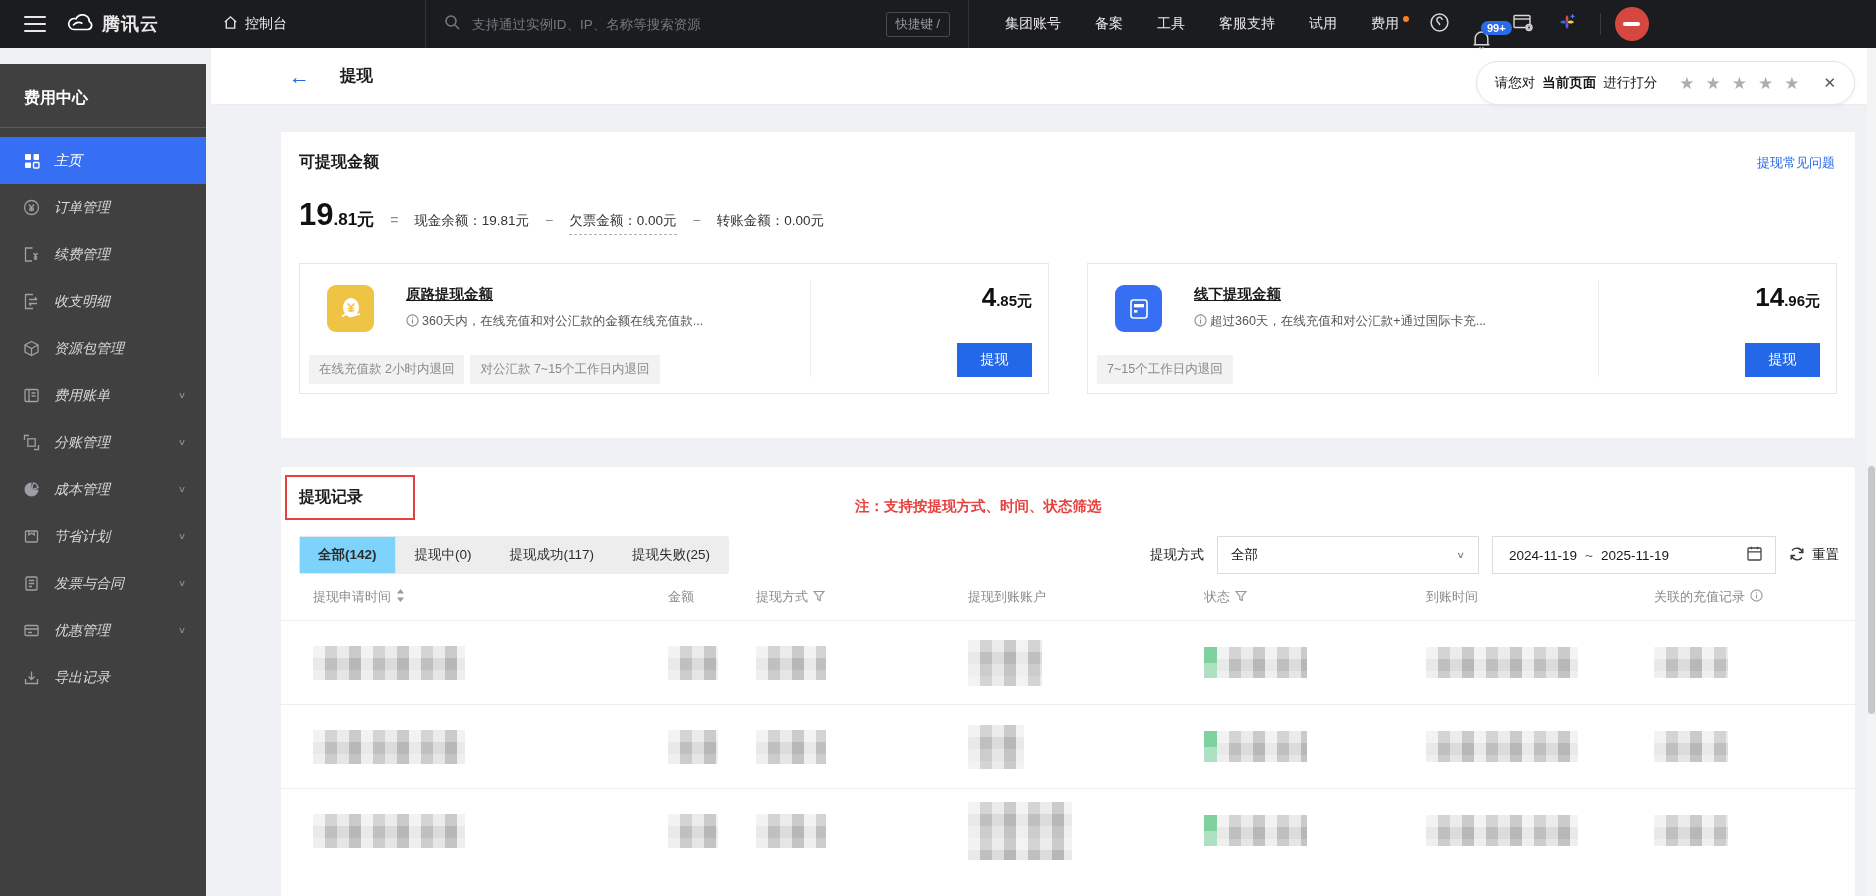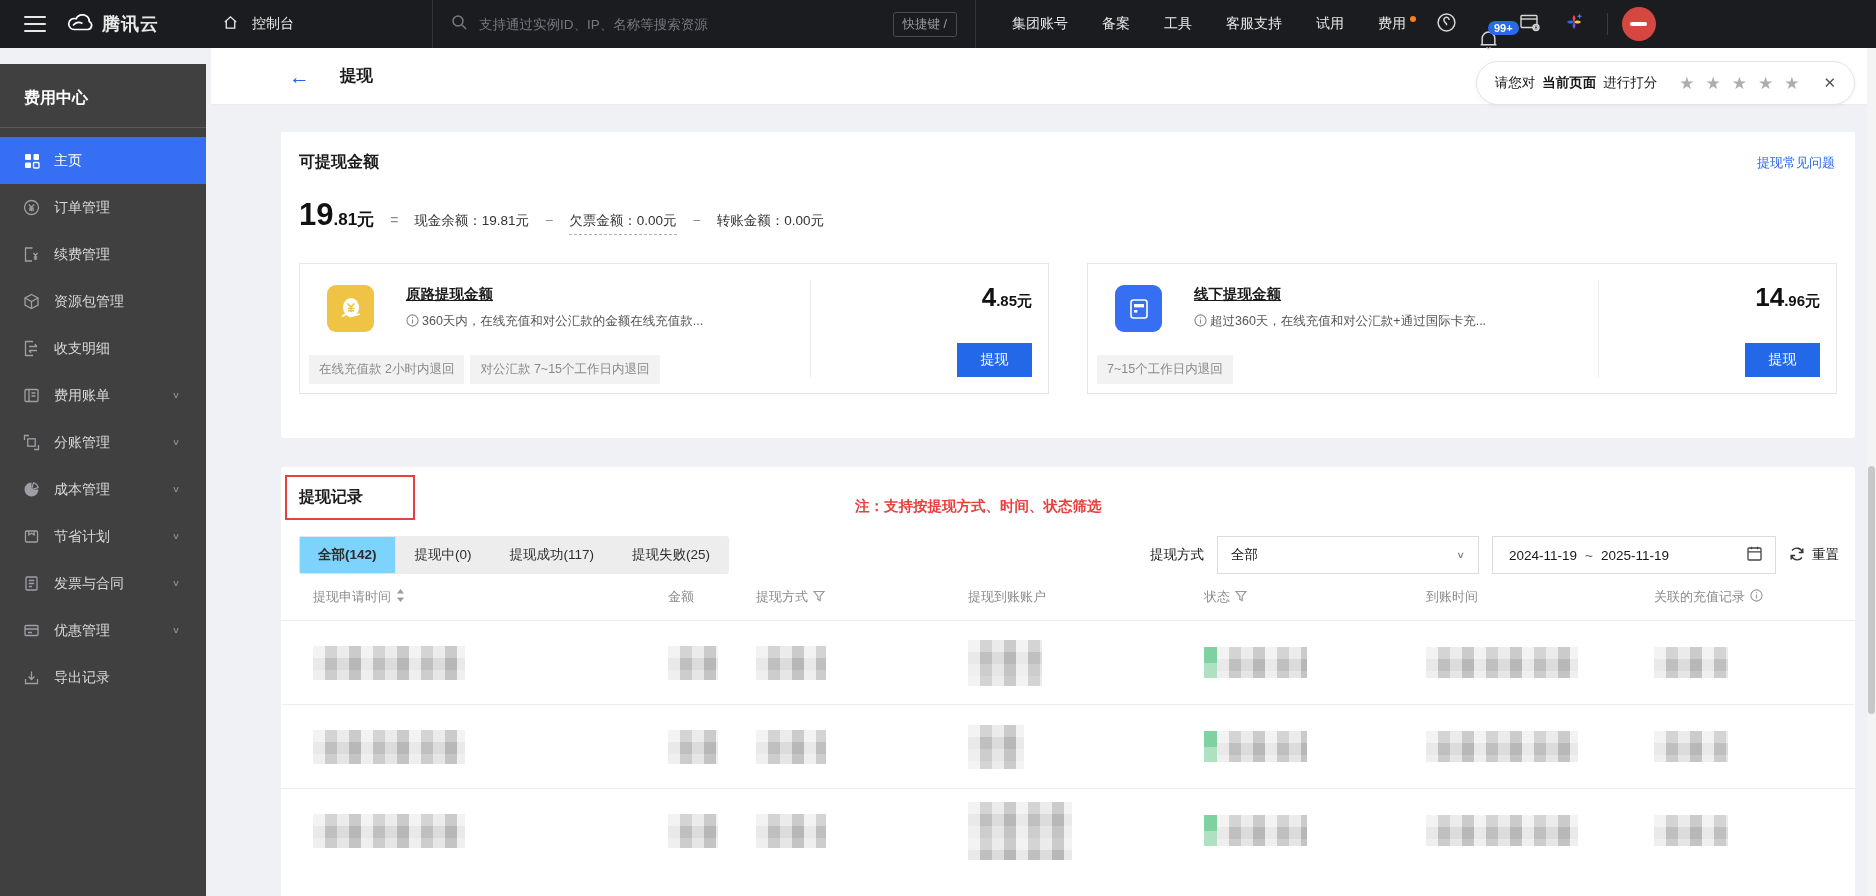--- a/index.html
+++ b/index.html
@@ -11,7 +11,7 @@
   .hamburger { width:22px; margin:0 20px 0 24px; cursor:pointer; }
   .hamburger div { height:2px; background:#e8e8e8; margin:5px 0; border-radius:1px;}
   .brand { display:flex; align-items:center; gap:9px; font-size:18px; font-weight:700; letter-spacing:1px;}
-  .console { display:flex; align-items:center; gap:14px; font-size:14px; margin-left:64px; }
+  .console { display:flex; align-items:center; gap:7px; font-size:14px; margin-left:64px; }
   .search { width:544px; height:48px; margin-left:138px; border-left:1px solid #33343a; border-right:1px solid #33343a;
     display:flex; align-items:center; padding:0 18px; color:#7b7c82;}
   .search input { background:transparent; border:0; outline:0; color:#9a9ba1; font-size:13.5px; flex:1; margin-left:12px;}

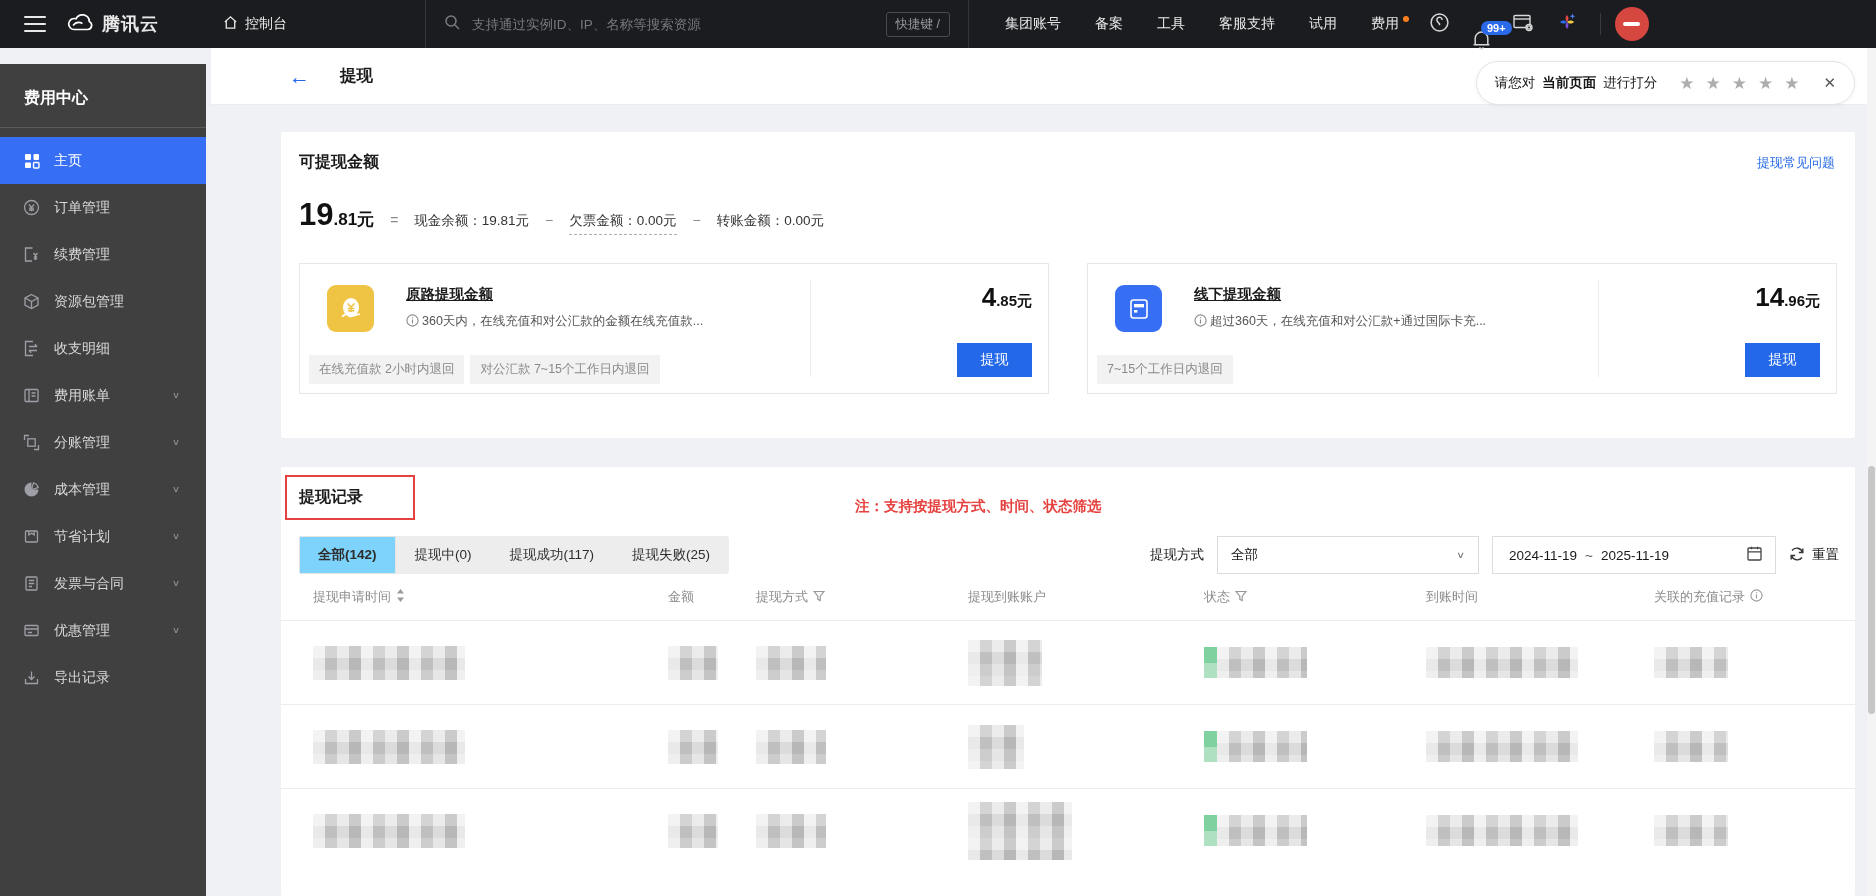--- a/index.html
+++ b/index.html
@@ -32,7 +32,7 @@
   .sidebar { position:absolute; left:0; top:64px; bottom:0; width:206px; background:#404040; color:#d9d9d9; }
   .sb-title { font-size:16px; font-weight:700; color:#fff; padding:24px 0 18px 24px; border-bottom:1px solid rgba(255,255,255,.14); }
   .sb-list { padding-top:9px; }
-  .sb-item { height:47px; display:flex; align-items:center; padding:0 26px 0 23px; font-size:14px; cursor:pointer; position:relative;}
+  .sb-item { height:47px; display:flex; align-items:center; padding:0 20px 0 23px; font-size:14px; cursor:pointer; position:relative;font-style:italic;}
   .sb-item .ic { width:17px; height:17px; margin-right:14px; flex:0 0 auto; display:flex; align-items:center; justify-content:center;}
   .sb-item.active { background:#366ef4; color:#fff; }
   .sb-chev { margin-left:auto; color:#8e8f96; font-size:11px; transform:scaleY(.8);}

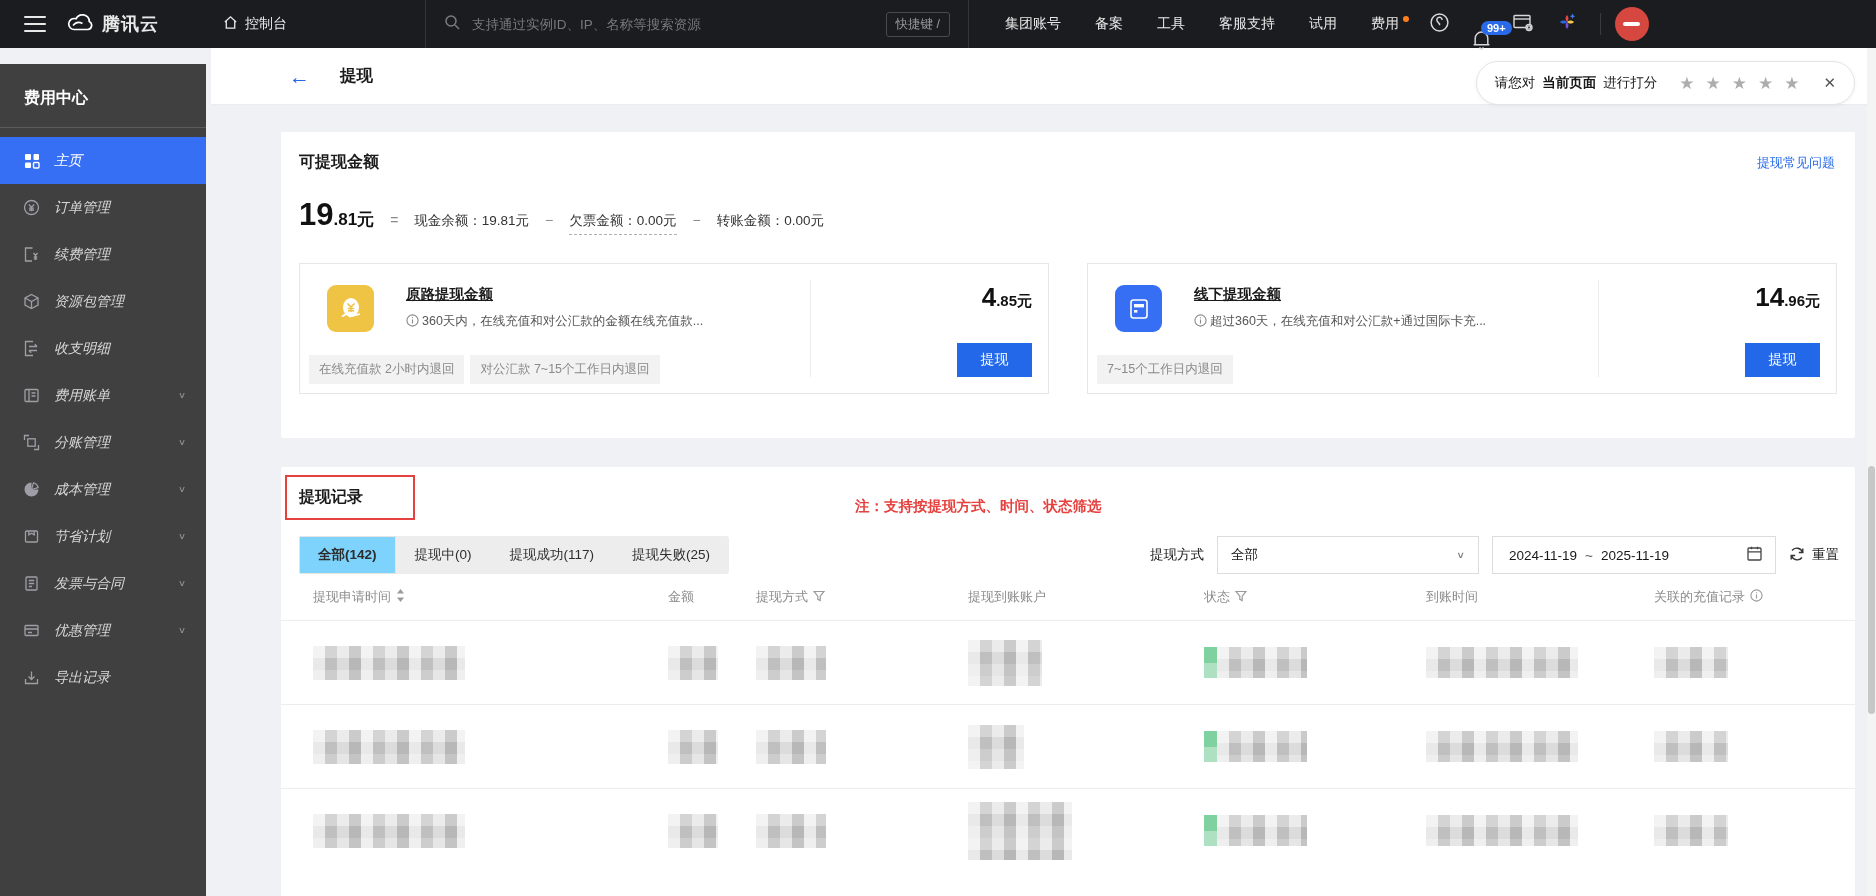--- a/index.html
+++ b/index.html
@@ -235,20 +235,20 @@
     <div class="sb-item">
       <span class="ic">
         <svg width="17" height="17" viewBox="0 0 17 17" fill="none" stroke="#9e9ea6" stroke-width="1.3">
+          <path d="M10 1.5 H2.5 V15.5 H10"></path>
+            <path d="M6 6.5 H14 M11.8 4.3 L14 6.5 M6 10.5 H14 M8.2 12.7 L6 10.5"></path>
+        </svg>
+      </span>
+      <span>收支明细</span>
+    </div>
+    <div class="sb-item">
+      <span class="ic">
+        <svg width="17" height="17" viewBox="0 0 17 17" fill="none" stroke="#9e9ea6" stroke-width="1.3">
           <path d="M8.5 1.5 L15 5 V12 L8.5 15.5 L2 12 V5 Z"></path>
             <path d="M2 5 L8.5 8.5 L15 5 M8.5 8.5 V15.5"></path>
         </svg>
       </span>
       <span>资源包管理</span>
-    </div>
-    <div class="sb-item">
-      <span class="ic">
-        <svg width="17" height="17" viewBox="0 0 17 17" fill="none" stroke="#9e9ea6" stroke-width="1.3">
-          <path d="M10 1.5 H2.5 V15.5 H10"></path>
-            <path d="M6 6.5 H14 M11.8 4.3 L14 6.5 M6 10.5 H14 M8.2 12.7 L6 10.5"></path>
-        </svg>
-      </span>
-      <span>收支明细</span>
     </div>
     <div class="sb-item">
       <span class="ic">

